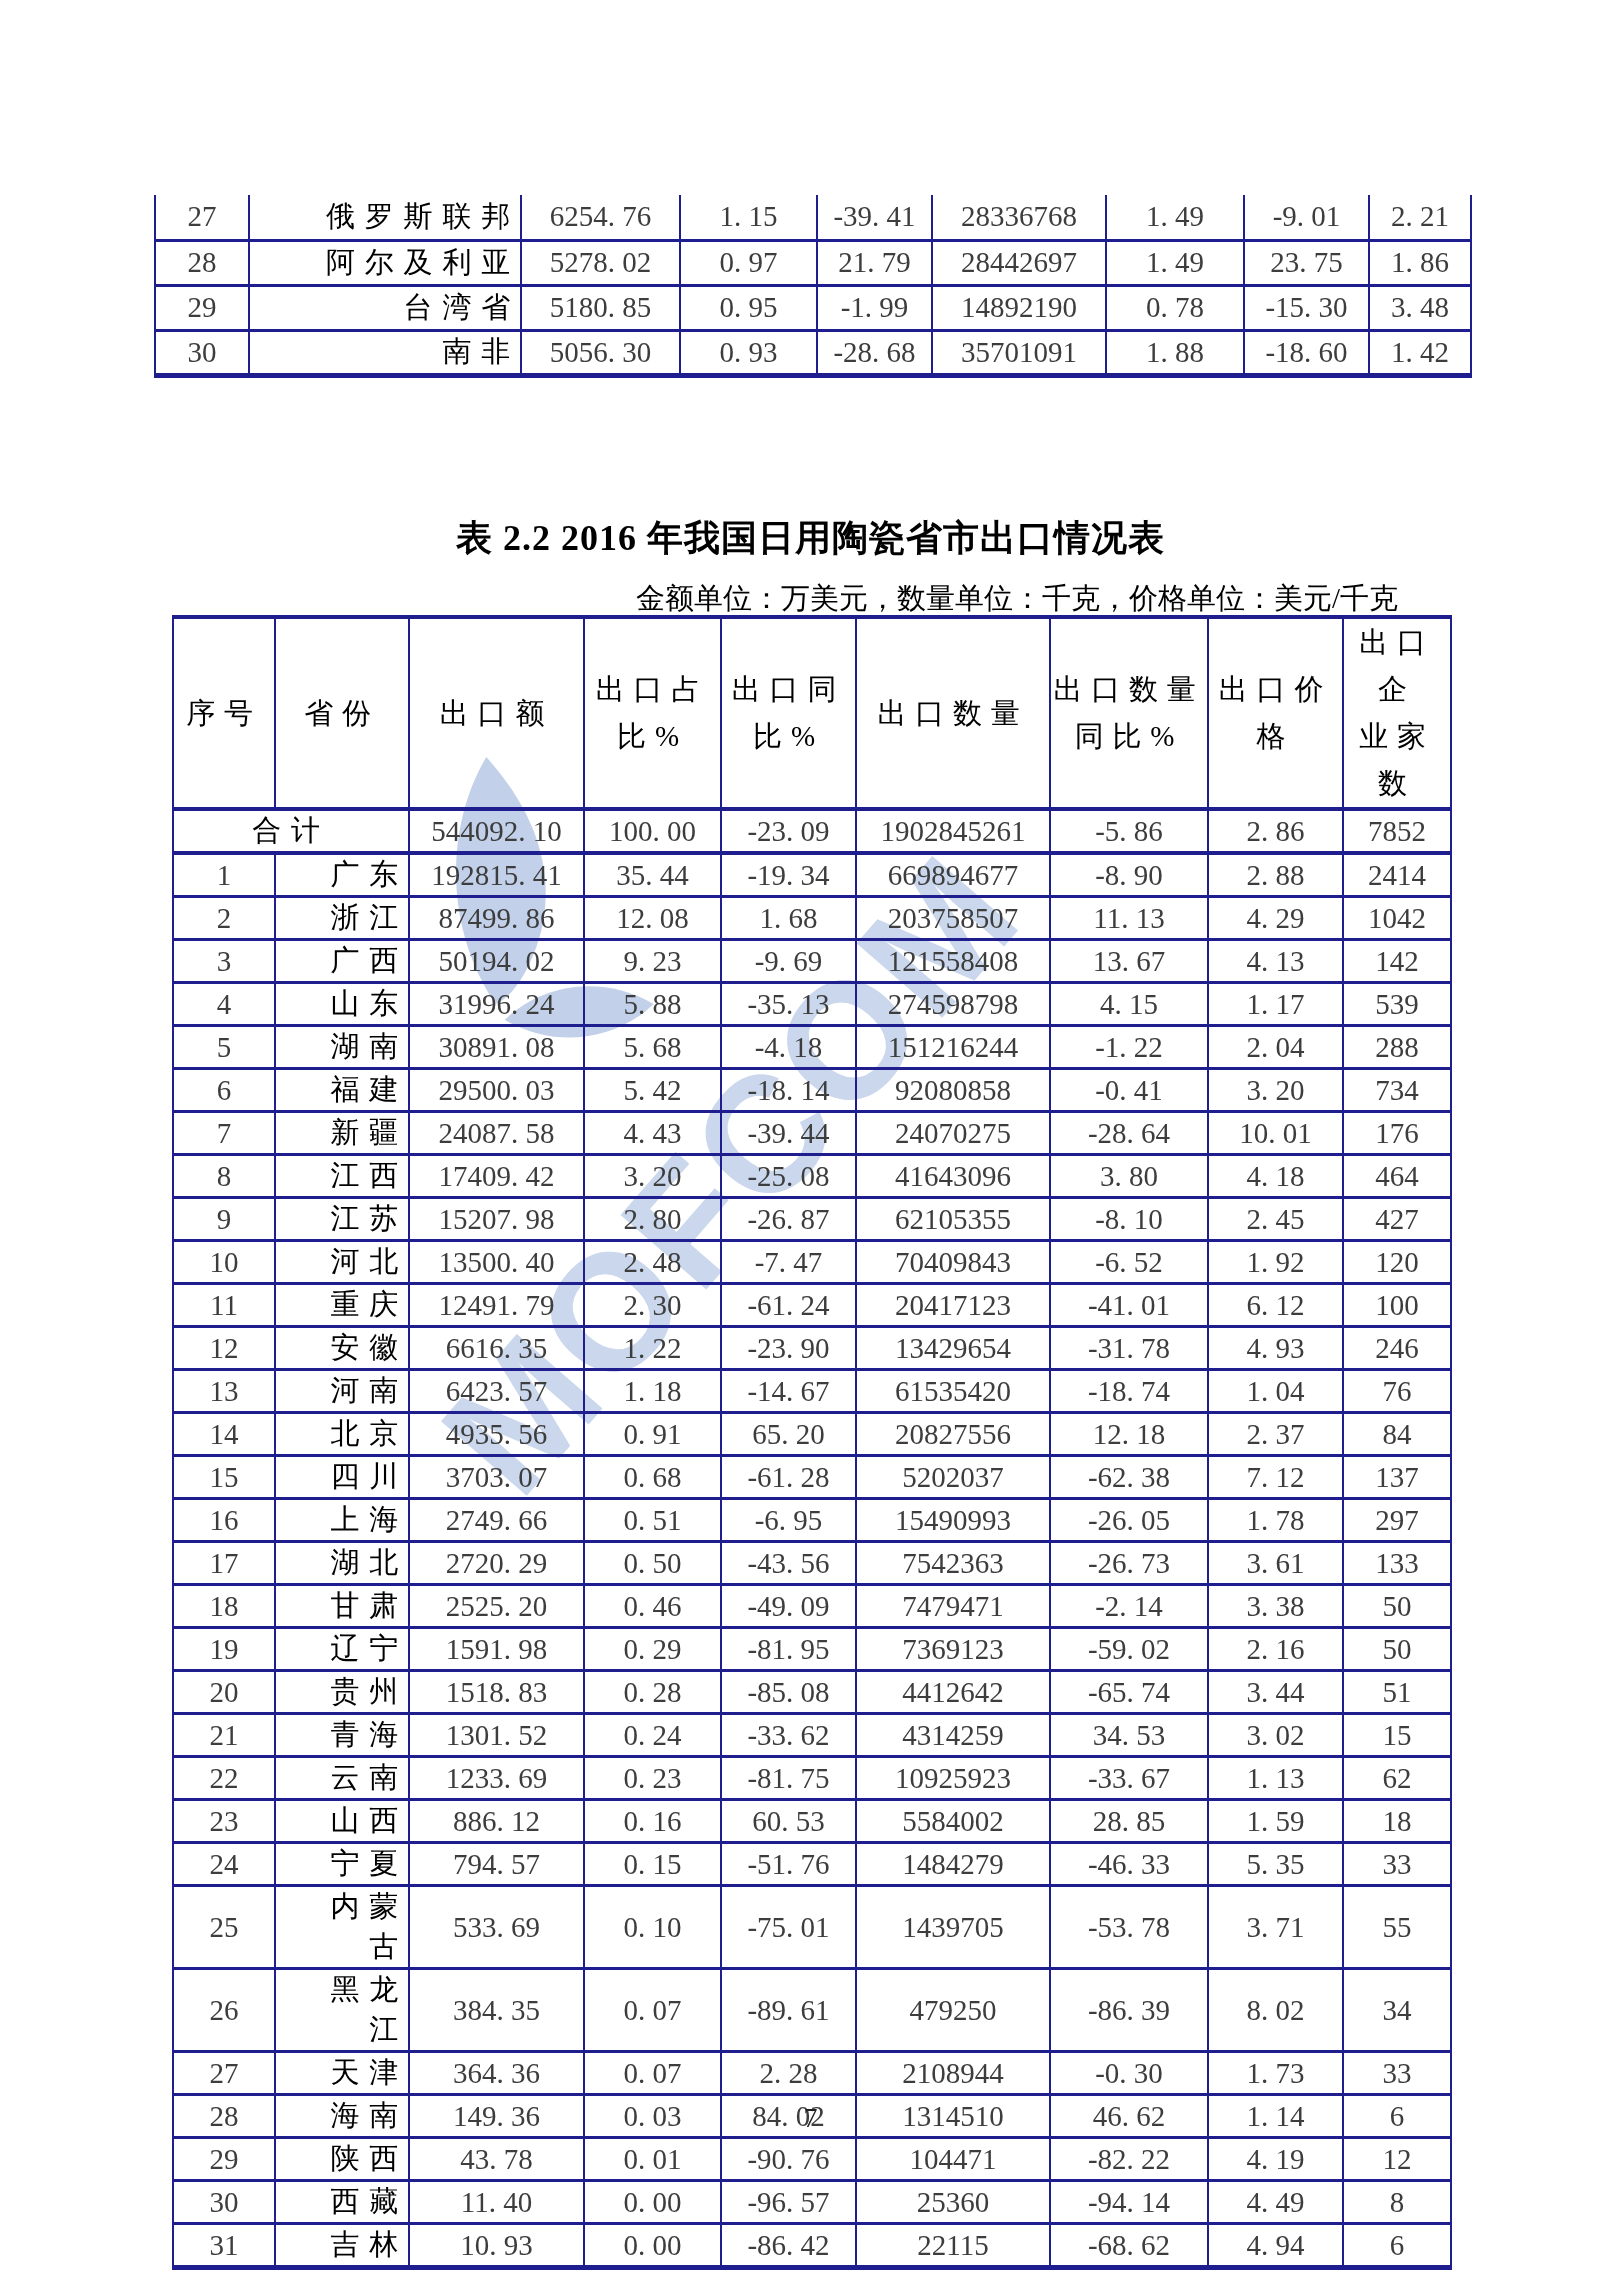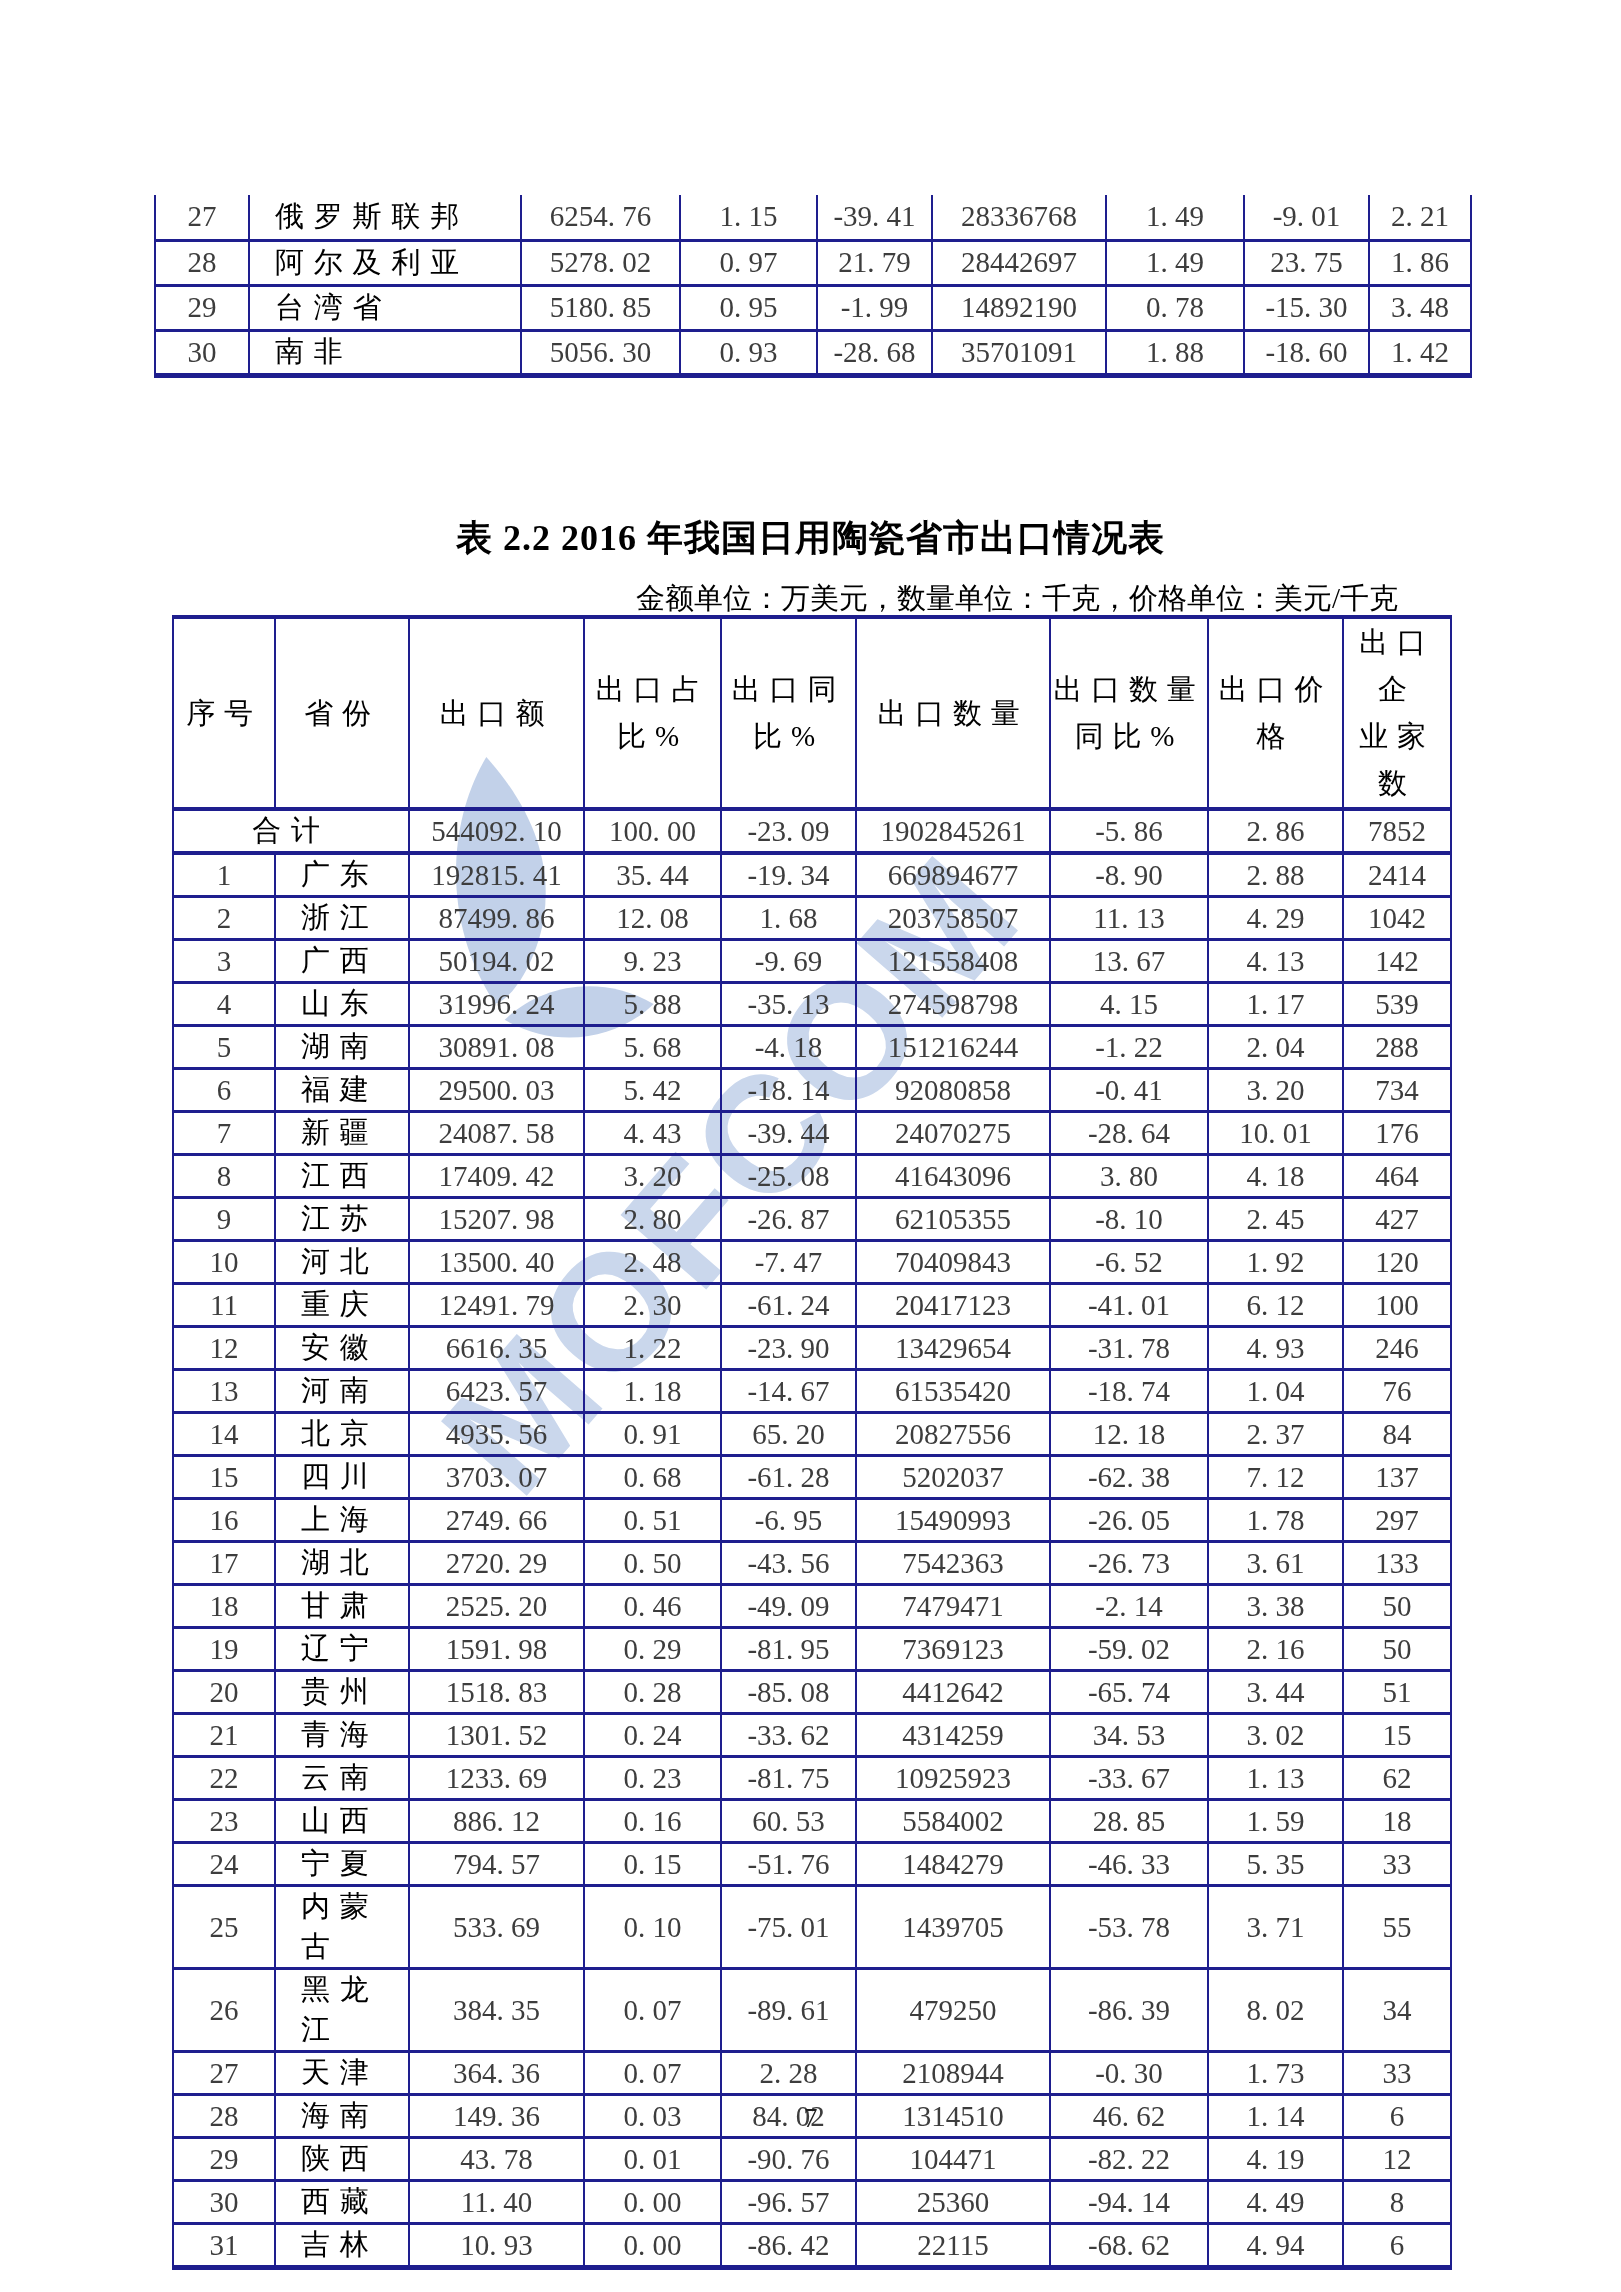--- a/index.html
+++ b/index.html
@@ -43,7 +43,7 @@
     background:transparent;
   }
   td.name{
-    text-align:left;padding-left:25px;color:var(--txt);letter-spacing:9.8px;
+    text-align:right;padding-left:25px;color:var(--txt);letter-spacing:9.8px;
   }
   
   #top-table{left:154px;top:195px;width:1317px;border-top:0;border-bottom:5.9px solid var(--bd);}

